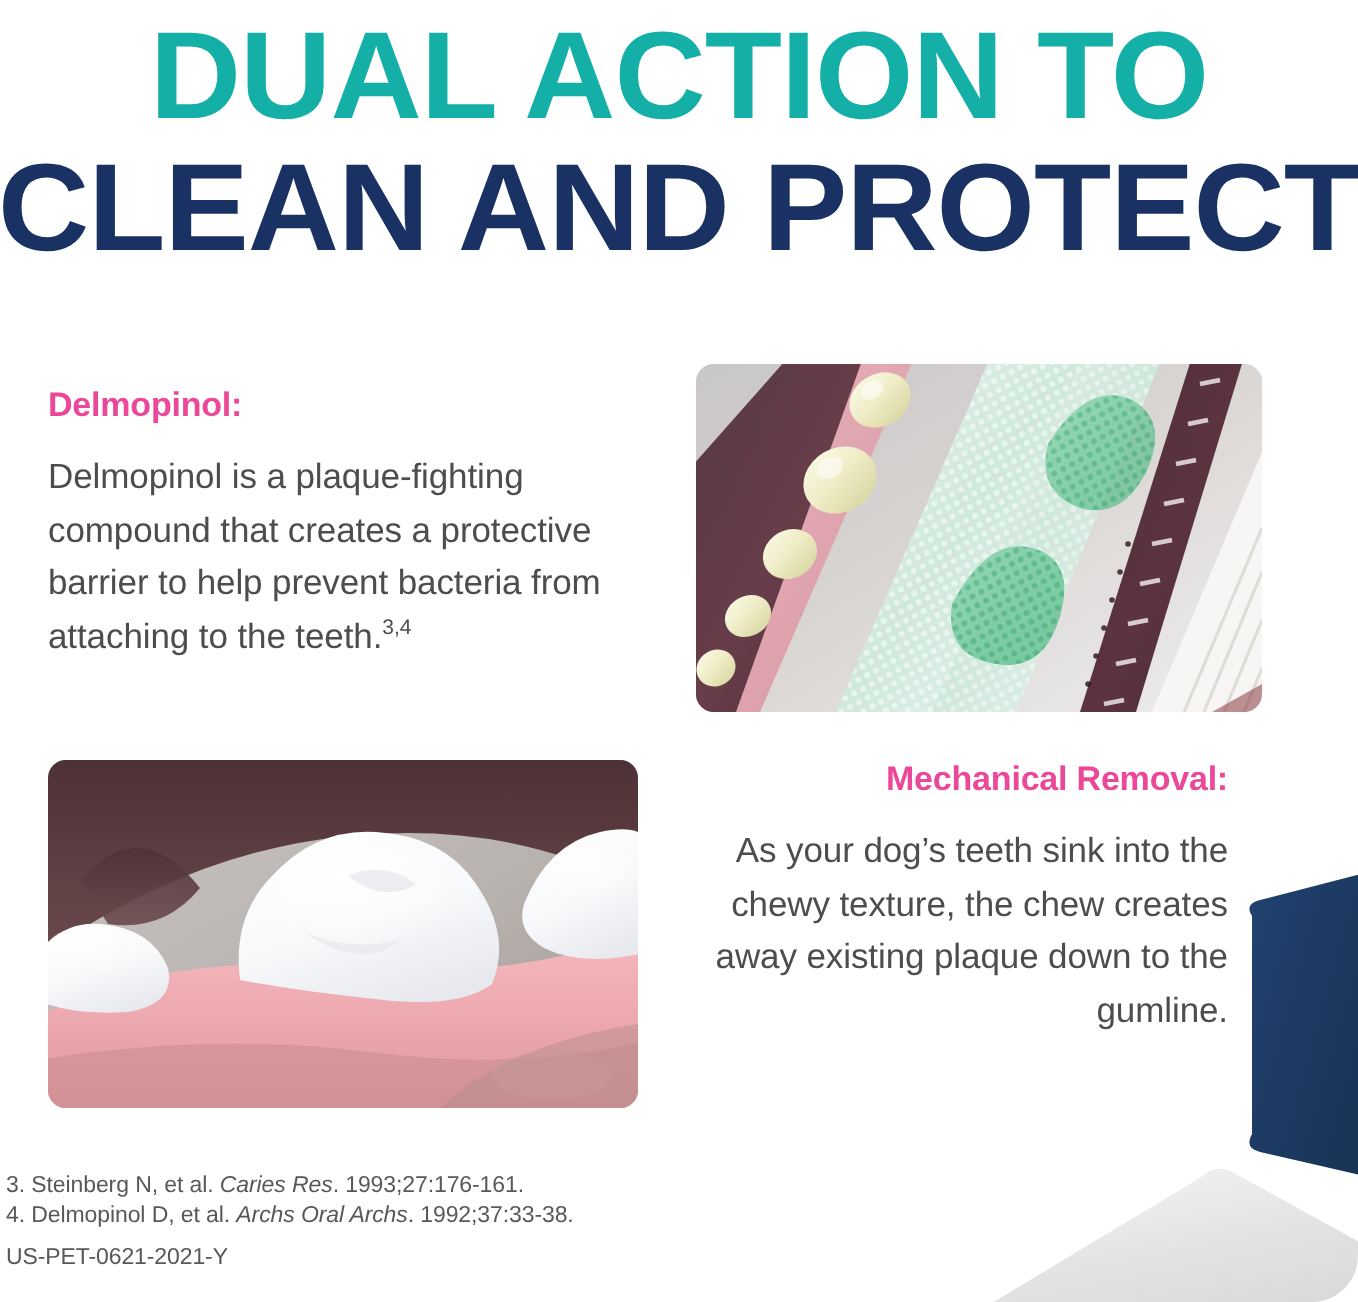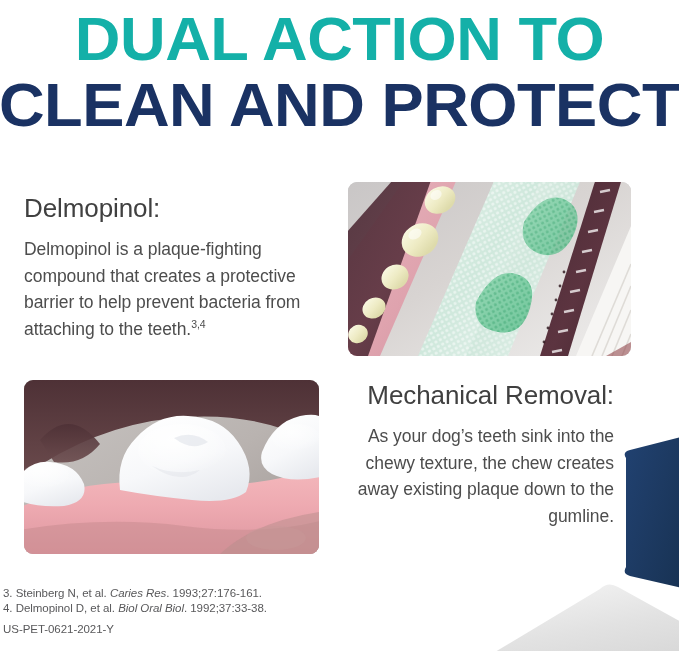--- a/index.html
+++ b/index.html
@@ -9,7 +9,7 @@
     font-family:"Liberation Sans", sans-serif;
     overflow:hidden;
   }
-  .page { position:relative; width:679px; height:651px; background:#fff; overflow:hidden; }
+  .page { position:relative; width:679px; height:651px; background:#fff; overflow:hidden;border-radius:23px; }
 
   
   .headline { position:absolute; left:0; top:0; width:679px; }

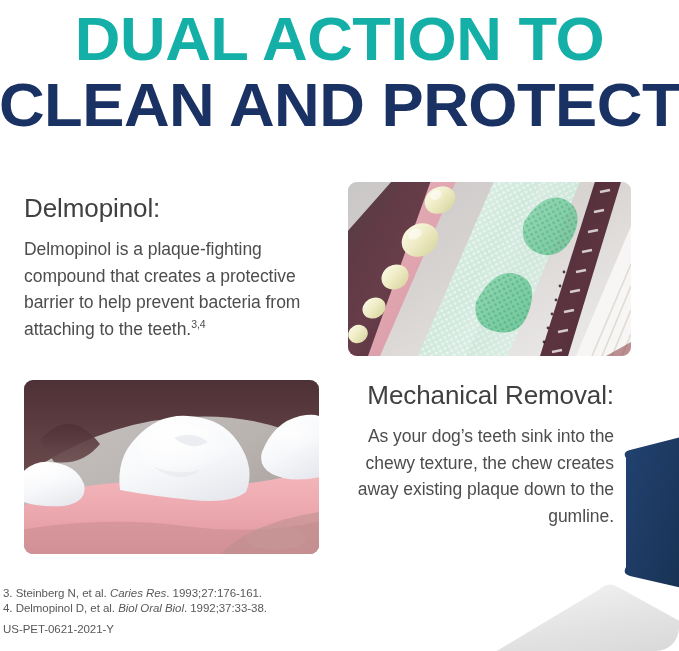--- a/index.html
+++ b/index.html
@@ -37,9 +37,9 @@
 
   
   .sec-title {
-    color:#404040;
-    font-weight:normal;
-    font-size:26px;
+    color:#ec4899;
+    font-weight:bold;
+    font-size:17px;
     letter-spacing:-0.1px;
   }
   .sec-body {

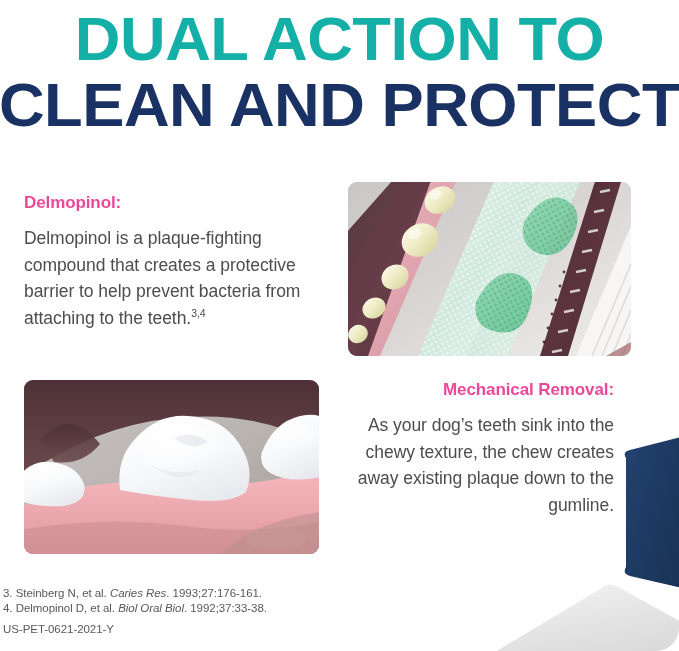--- a/index.html
+++ b/index.html
@@ -298,7 +298,7 @@
       <span class="fn-ital">Caries Res</span><span>. 1993;27:176-161.</span></div>
     <div class="fn-line"><span>4.</span>
       <span>Delmopinol D, et al.</span>
-      <span class="fn-ital">Biol Oral Biol</span><span>. 1992;37:33-38.</span></div>
+      <span class="fn-ital">Archs Oral Archs</span><span>. 1992;37:33-38.</span></div>
   </div>
 
   <div class="code-line">US-PET-0621-2021-Y</div>

